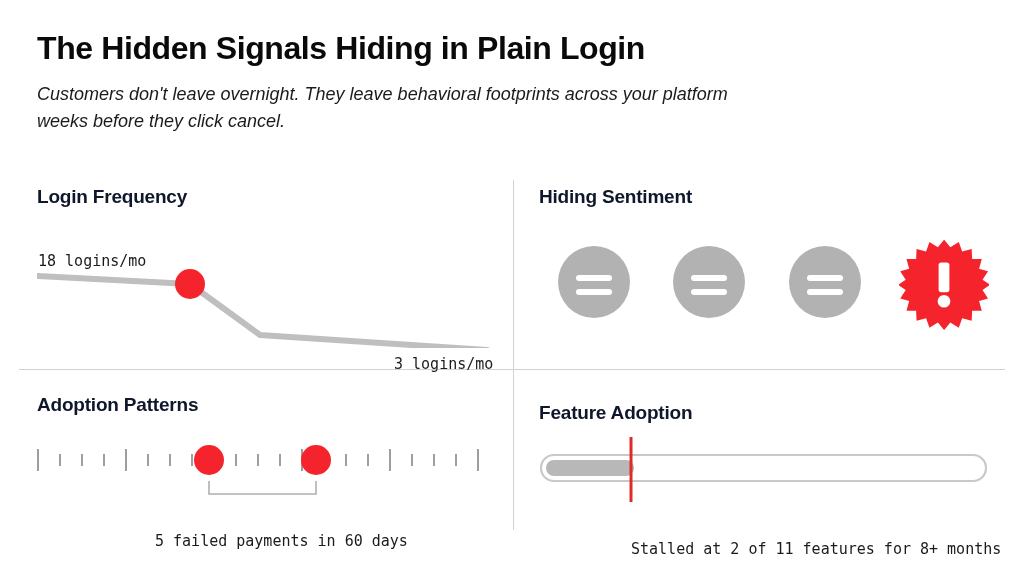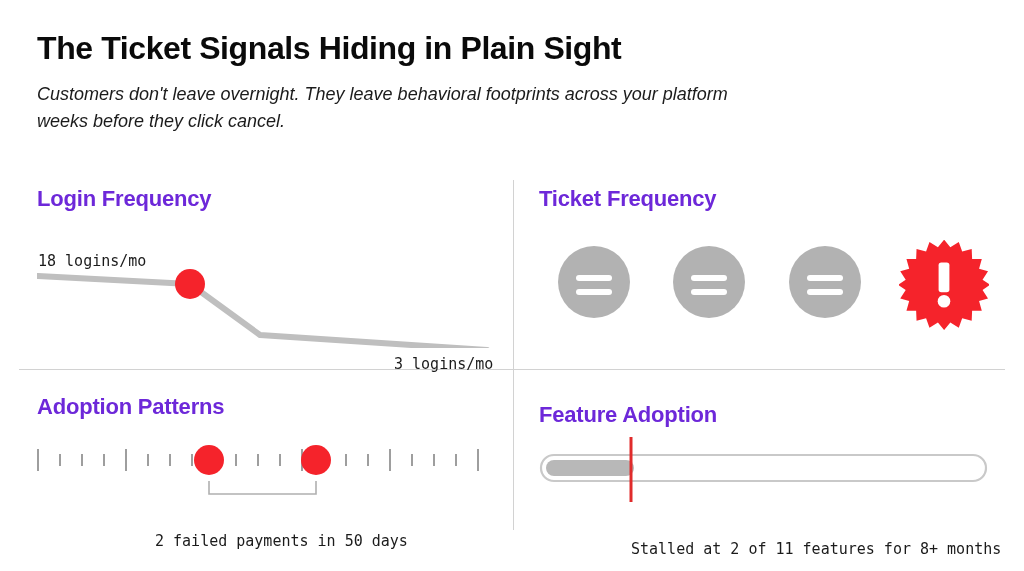--- a/index.html
+++ b/index.html
@@ -186,7 +186,7 @@
 <div id="stage">
 
   <div class="header">
-    <h1 class="page-title">The Ticket Signals Hiding in Plain Sight</h1>
+    <h1 class="page-title">The Hidden Signals Hiding in Plain Login</h1>
     <p class="page-subtitle">Customers don't leave overnight. They leave behavioral footprints across your platform weeks before they click cancel.</p>
   </div>
 

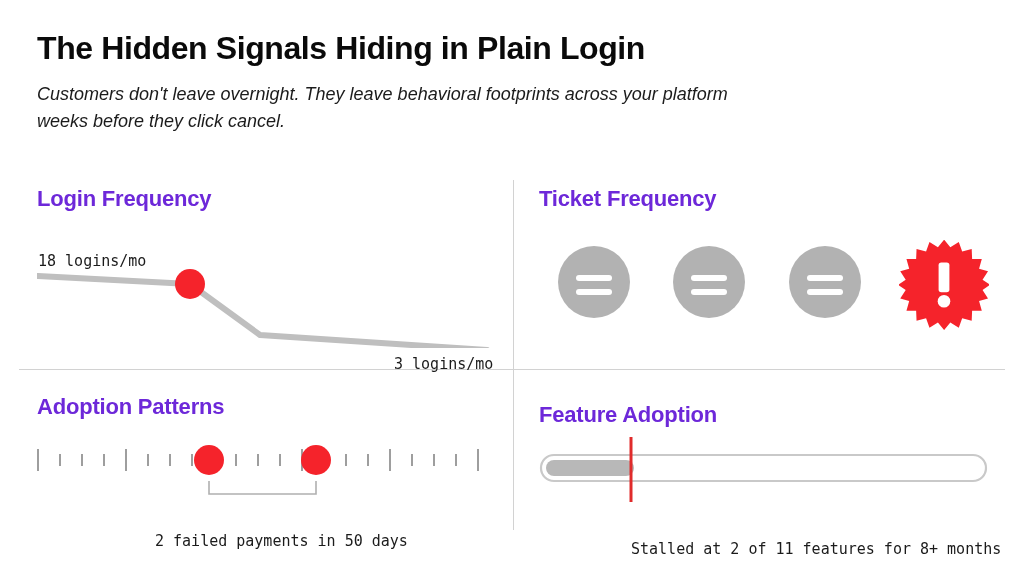--- a/index.html
+++ b/index.html
@@ -69,10 +69,10 @@
   
   .panel { position: absolute; }
   .panel-title {
-    font-size: 22px;
+    font-size: 19px;
     font-weight: bold;
     letter-spacing: -0.2px;
-    color: #6d28d9;
+    color: #0f172a;
     margin: 0;
     white-space: nowrap;
   }

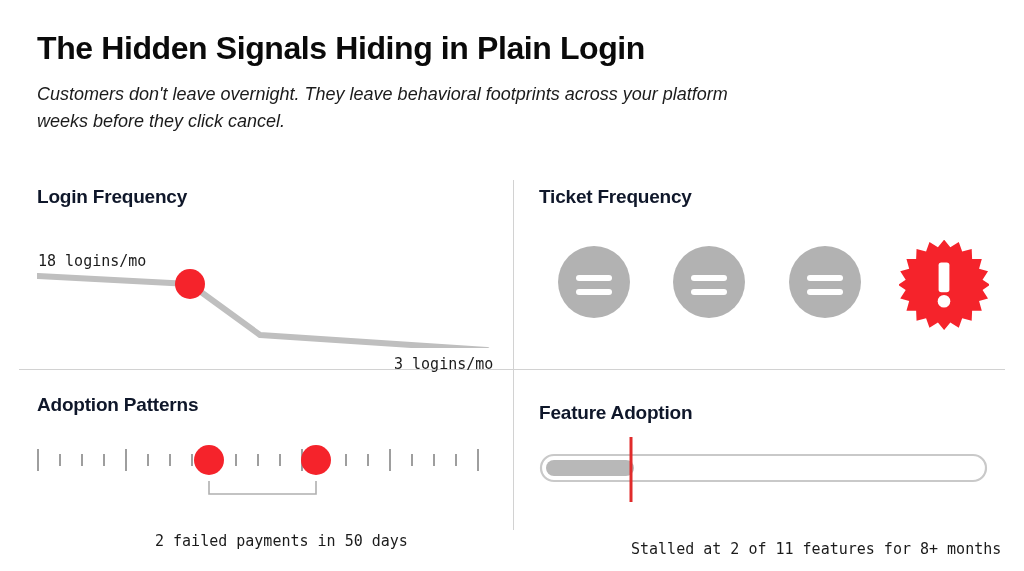--- a/index.html
+++ b/index.html
@@ -207,7 +207,7 @@
   </div>
 
   <div class="panel" id="panel-sentiment">
-    <h2 class="panel-title">Ticket Frequency</h2>
+    <h2 class="panel-title">Hiding Sentiment</h2>
 
     <div class="sentiment-row">
       <div class="sent-face f1">

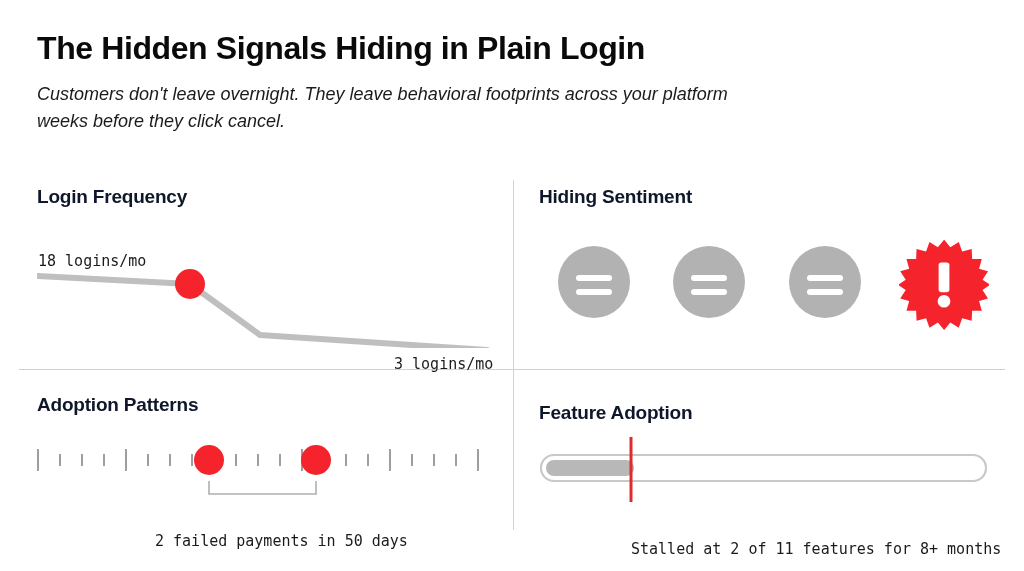--- a/index.html
+++ b/index.html
@@ -271,7 +271,7 @@
         <circle cx="279" cy="36" r="15" fill="#F5232B"></circle>
         <path d="M172,57 L172,70 L279,70 L279,57" fill="none" stroke="#b0b0b0" stroke-width="1.6"></path>
       </svg>
-      <div class="mono payment-caption">2 failed payments in 50 days</div>
+      <div class="mono payment-caption">5 failed payments in 60 days</div>
     </div>
   </div>
 

